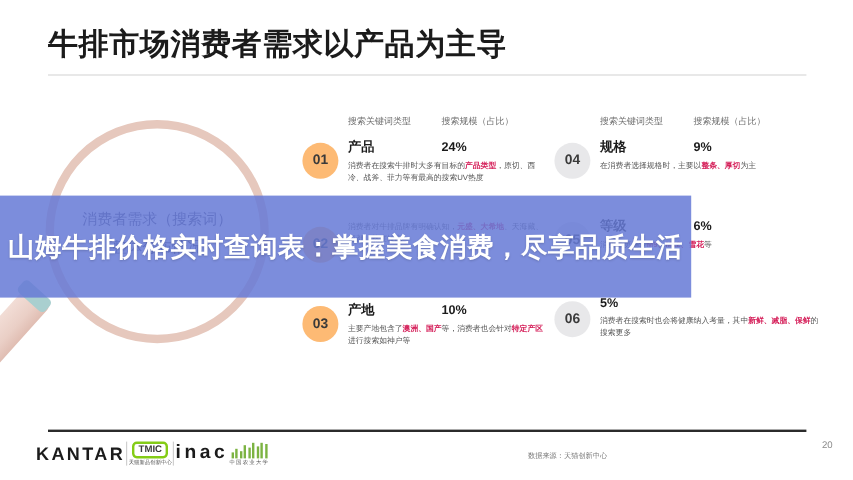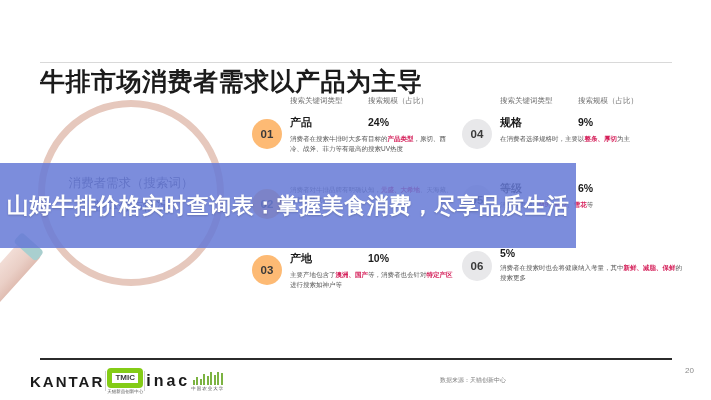--- a/index.html
+++ b/index.html
@@ -26,7 +26,6 @@
     letter-spacing:.5px;
     line-height:1.1;
     white-space:nowrap;
-    margin-top:44px;
   }
   .title-rule{
     position:absolute;left:40px;top:62px;width:632px;height:1px;

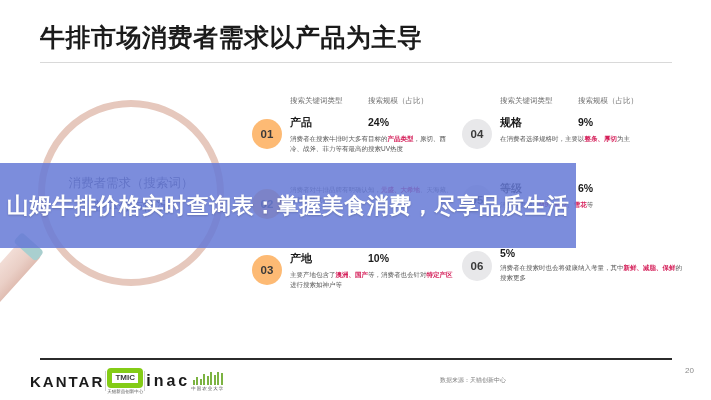--- a/index.html
+++ b/index.html
@@ -134,7 +134,7 @@
     display:flex;flex-direction:column;align-items:center;gap:1px;
   }
   .tmic-mark{
-    font-size:8px;font-weight:bold;color:#3a3a3a;border:5px solid #84cc16;
+    font-size:8px;font-weight:bold;color:#3a3a3a;border:2px solid #84cc16;
     border-radius:4px;padding:0 3px;line-height:10px;text-align:right;
   }
   .tmic-sub{font-size:4.5px;color:#555;white-space:nowrap;}

